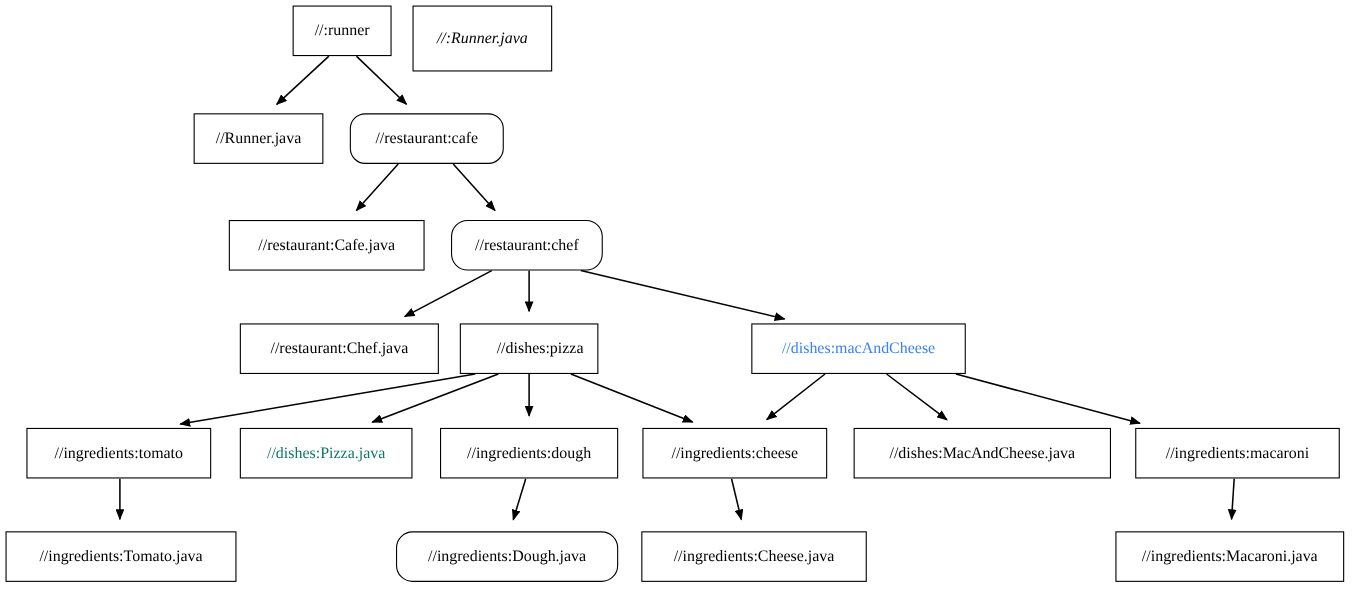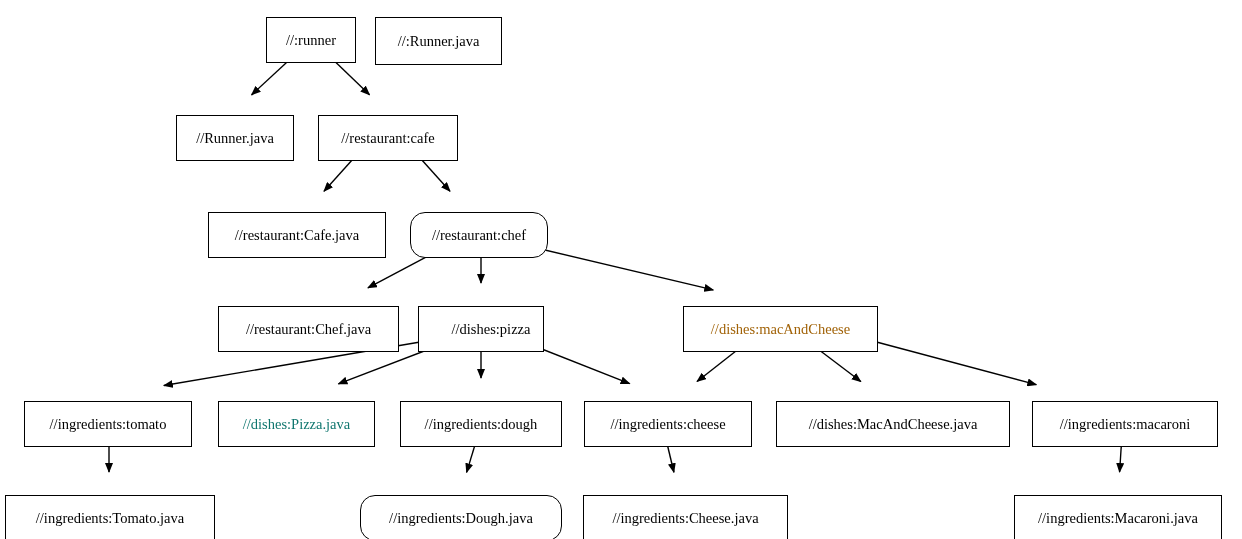--- a/index.html
+++ b/index.html
@@ -40,7 +40,6 @@
     align-items: center;
     justify-content: center;
     white-space: nowrap;
-    margin-top: 12px;
   }
   .graph-node .node-label {
     font-family: "Liberation Serif", "DejaVu Serif", serif;

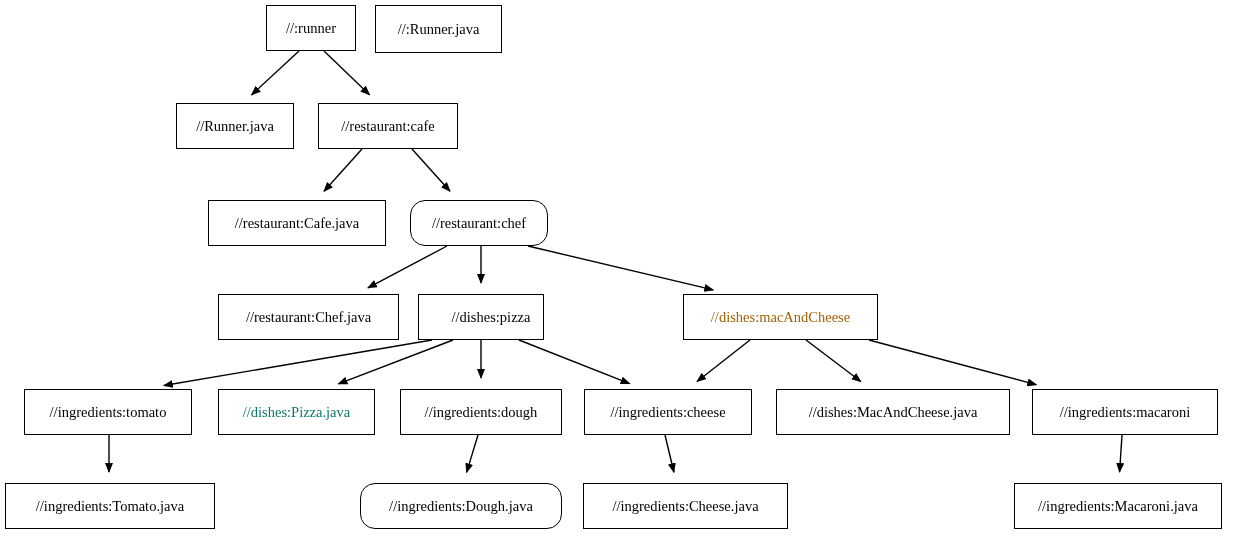--- a/index.html
+++ b/index.html
@@ -86,7 +86,7 @@
       <div class="graph-node" style="left: 266px; top: 5px; width: 90px; height: 46px; background: rgb(255, 255, 255); border-color: rgb(0, 0, 0);">
         <span class="node-label" style="color: rgb(0, 0, 0);">//:runner</span>
       </div>
-      <div class="graph-node" style="left: 375px; top: 5px; width: 127px; height: 48px; background: rgb(255, 255, 255); border-color: rgb(0, 0, 0);">
+      <div class="graph-node" style="left: 375px; top: 5px; width: 127px; height: 60px; background: rgb(255, 255, 255); border-color: rgb(0, 0, 0); font-style: italic;">
         <span class="node-label" style="color: rgb(0, 0, 0);">//:Runner.java</span>
       </div>
       <div class="graph-node" style="left: 176px; top: 103px; width: 118px; height: 46px; background: rgb(255, 255, 255); border-color: rgb(0, 0, 0);">

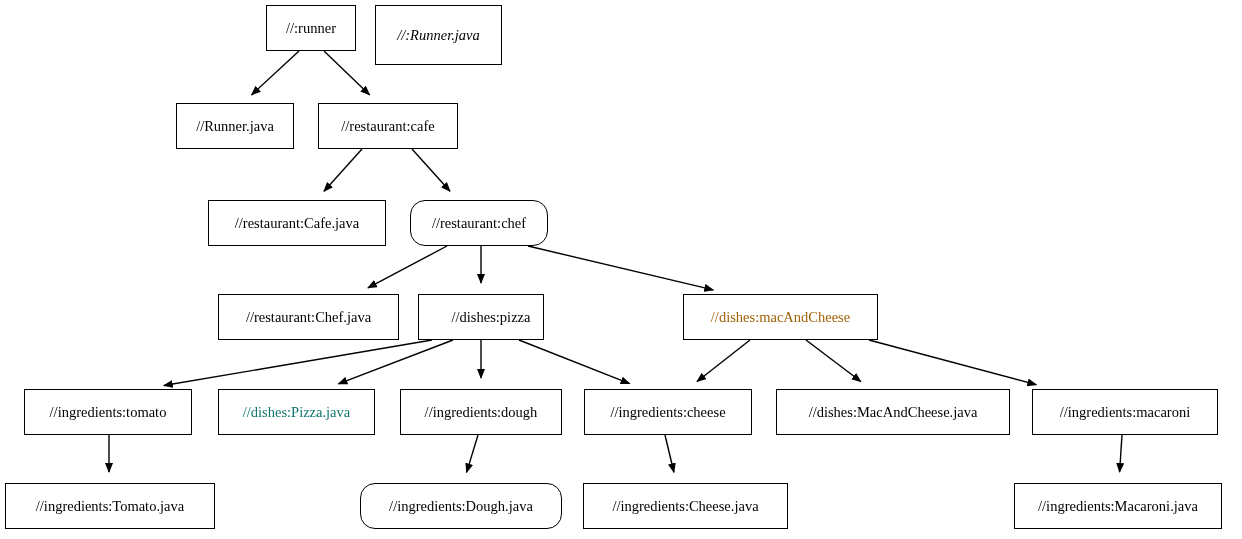--- a/index.html
+++ b/index.html
@@ -92,7 +92,7 @@
       <div class="graph-node" style="left: 176px; top: 103px; width: 118px; height: 46px; background: rgb(255, 255, 255); border-color: rgb(0, 0, 0);">
         <span class="node-label" style="color: rgb(0, 0, 0);">//Runner.java</span>
       </div>
-      <div class="graph-node" style="left: 318px; top: 103px; width: 140px; height: 46px; background: rgb(255, 255, 255); border-color: rgb(0, 0, 0);">
+      <div class="graph-node" style="left: 318px; top: 103px; width: 140px; height: 46px; background: rgb(255, 255, 255); border-color: rgb(0, 0, 0); border-radius: 14px;">
         <span class="node-label" style="color: rgb(0, 0, 0);">//restaurant:cafe</span>
       </div>
       <div class="graph-node" style="left: 208px; top: 200px; width: 178px; height: 46px; background: rgb(255, 255, 255); border-color: rgb(0, 0, 0);">

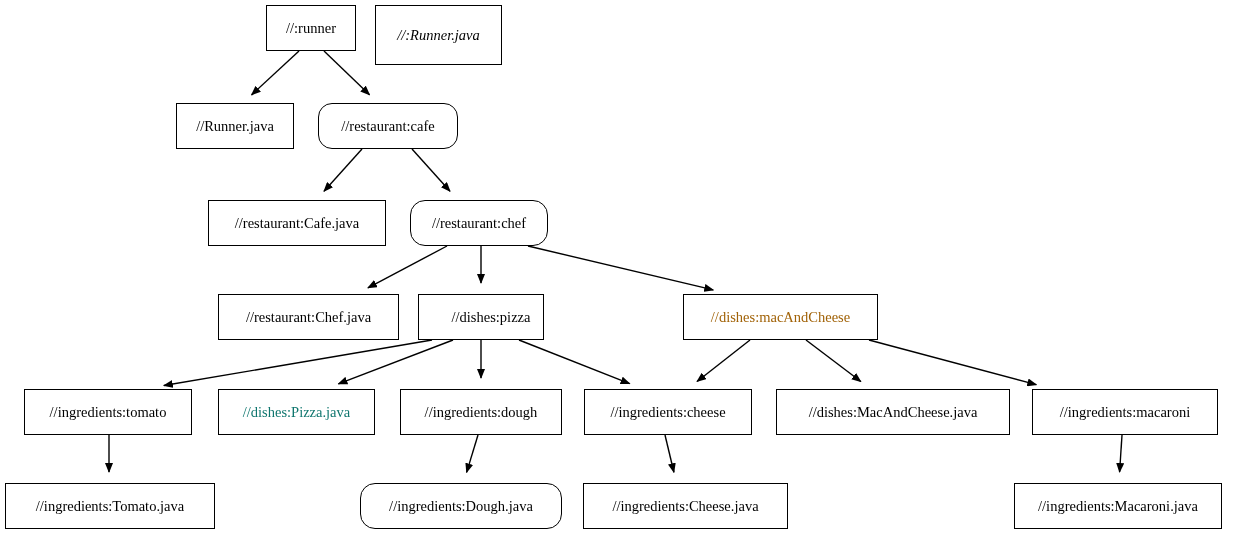--- a/index.html
+++ b/index.html
@@ -108,7 +108,7 @@
         <span class="node-label" style="color: rgb(0, 0, 0);">//dishes:pizza</span>
       </div>
       <div class="graph-node" style="left: 683px; top: 294px; width: 195px; height: 46px; background: rgb(255, 255, 255); border-color: rgb(0, 0, 0);">
-        <span class="node-label" style="color: #a16207;">//dishes:macAndCheese</span>
+        <span class="node-label" style="color: #3b82f6;">//dishes:macAndCheese</span>
       </div>
       <div class="graph-node" style="left: 24px; top: 389px; width: 168px; height: 46px; background: rgb(255, 255, 255); border-color: rgb(0, 0, 0);">
         <span class="node-label" style="color: rgb(0, 0, 0);">//ingredients:tomato</span>

